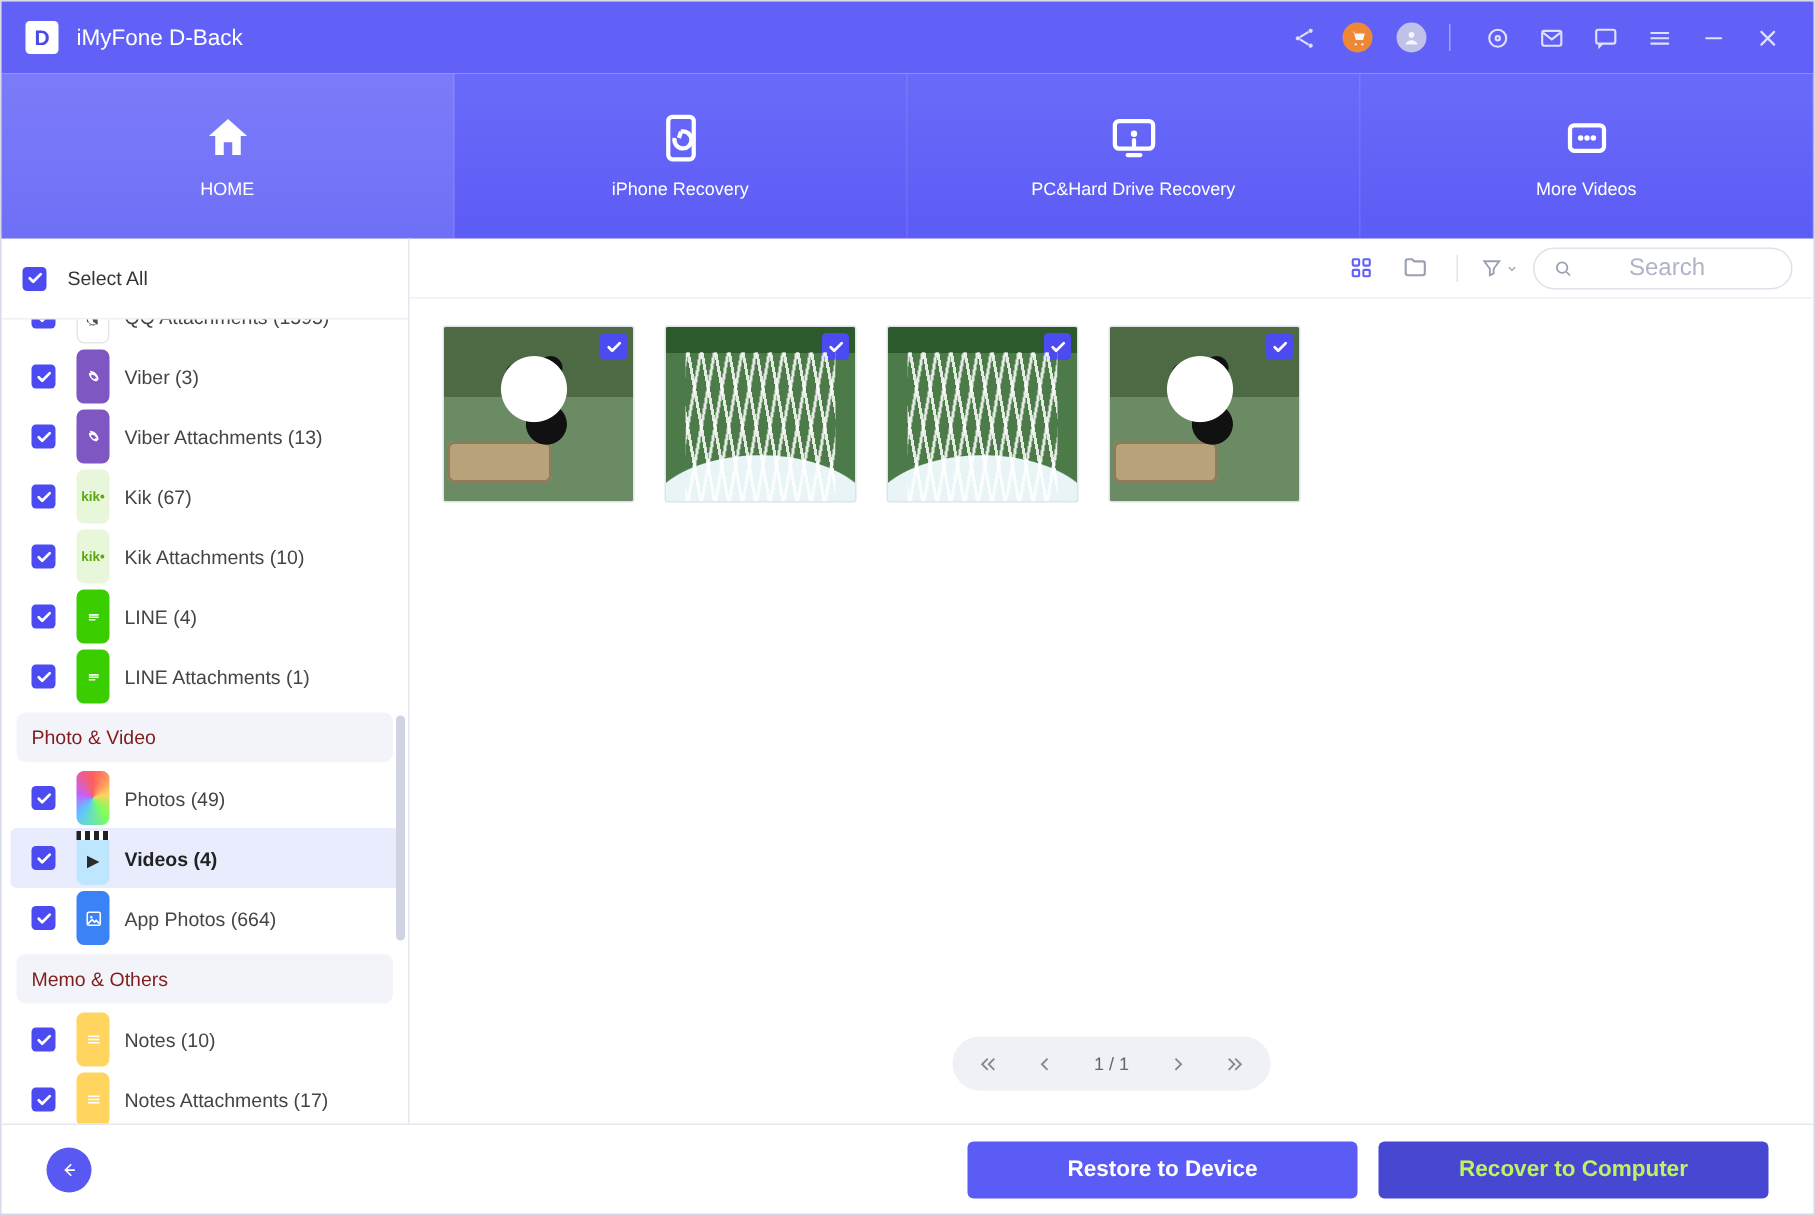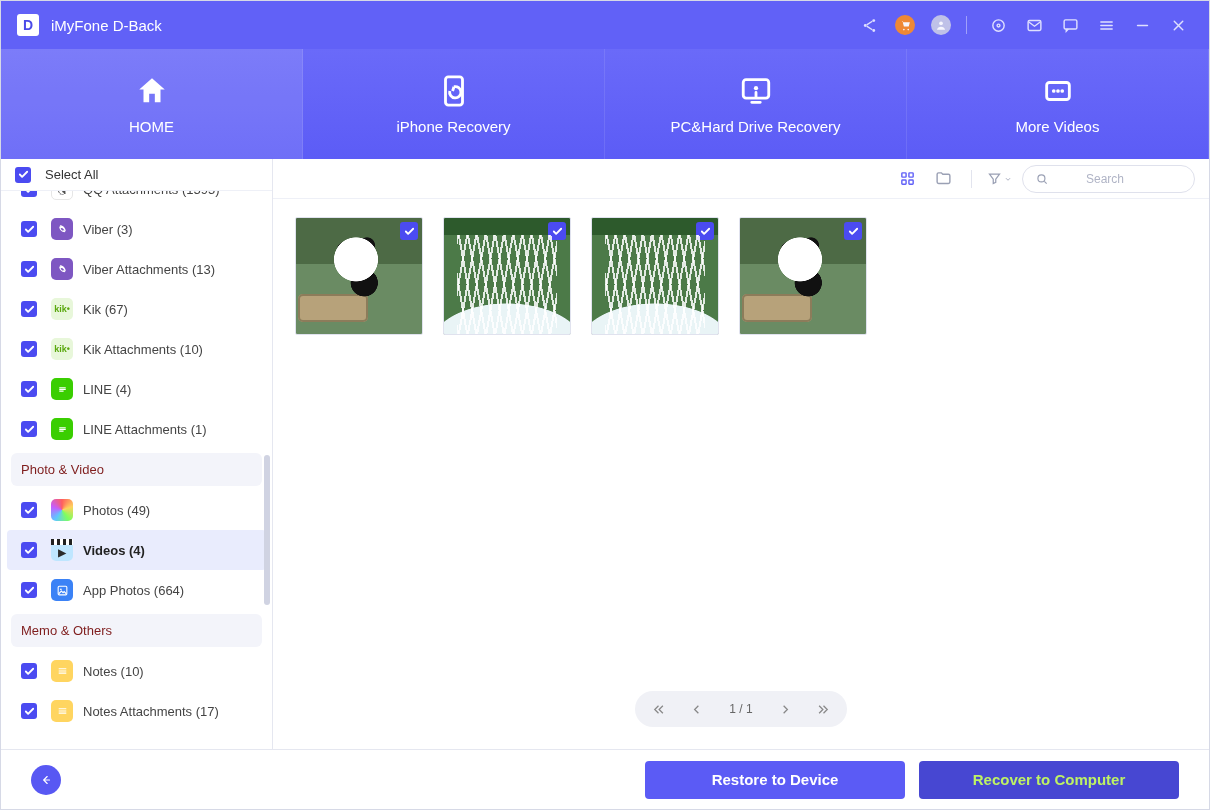--- a/index.html
+++ b/index.html
@@ -22,7 +22,7 @@
   .maintab { flex: 1; display:flex; flex-direction: column; align-items:center; justify-content:center; color:#fff; cursor:pointer; border-right: 1px solid rgba(255,255,255,.1); gap:10px; }
   .maintab.active { background: rgba(255,255,255,.12); }
   .maintab svg { width: 34px; height: 34px; }
-  .maintab-label { font-size: 15px; }
+  .maintab-label { font-size: 12px; }
 
   
   .body { flex:1; display:flex; min-height:0; }

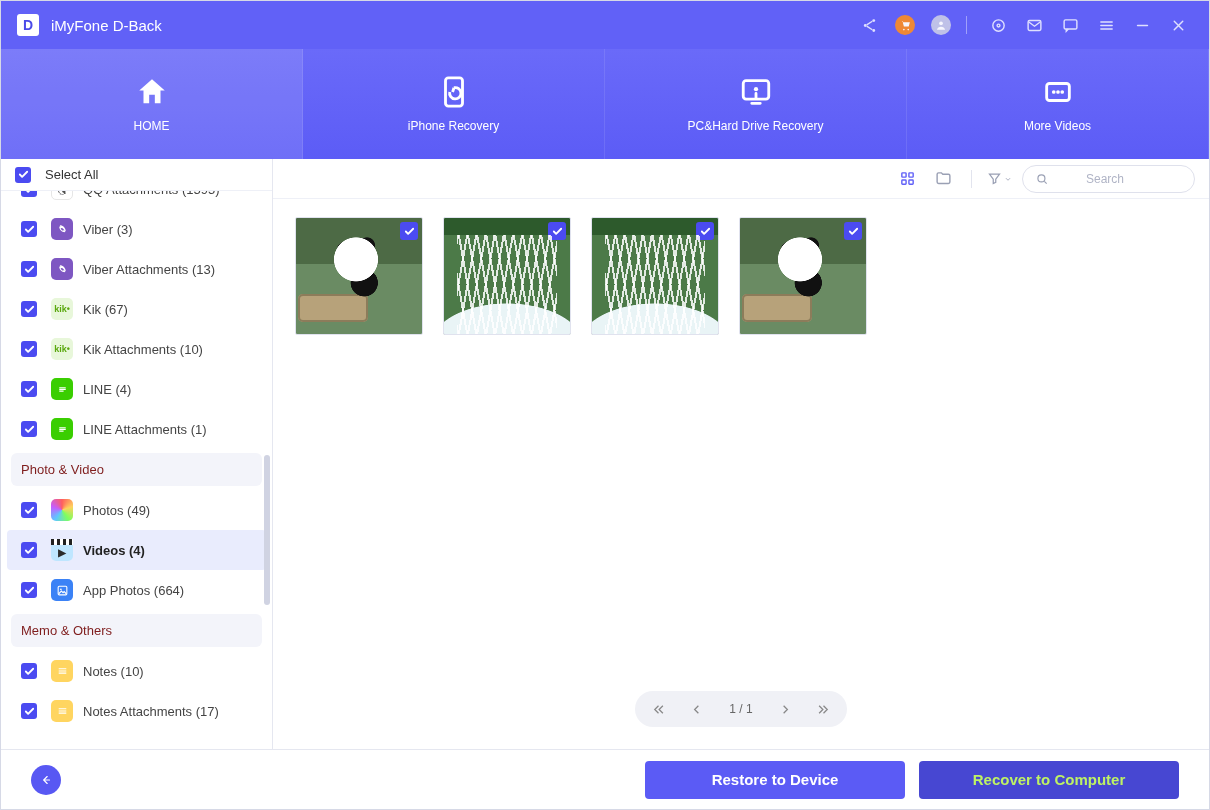--- a/index.html
+++ b/index.html
@@ -29,7 +29,7 @@
 
   
   .sidebar { width: 272px; border-right:1px solid #e5e7f0; display:flex; flex-direction:column; }
-  .select-all { height: 32px; display:flex; align-items:center; padding: 0 14px; font-size:13px; color:#333; border-bottom:1px solid #eef0f7; }
+  .select-all { height: 54px; display:flex; align-items:center; padding: 0 14px; font-size:13px; color:#333; border-bottom:1px solid #eef0f7; }
   .checkbox { width:16px; height:16px; border-radius:3px; background:#4b4bf1; display:inline-flex; align-items:center; justify-content:center; margin-right:14px; flex-shrink:0; }
   .checkbox svg { width:11px; height:11px; }
   .side-scroll { flex:1; overflow:hidden; position:relative; }

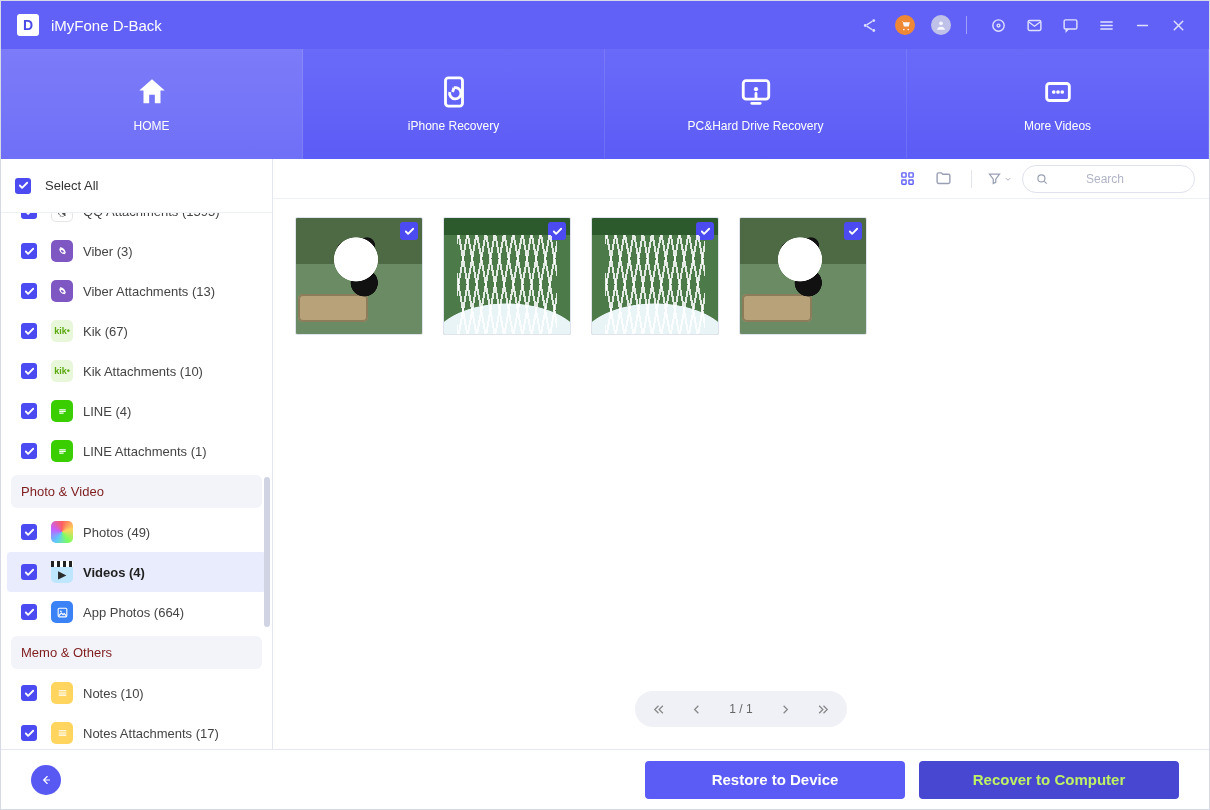--- a/index.html
+++ b/index.html
@@ -58,7 +58,7 @@
   .tool-btn.muted { color:#9aa0b4; }
   .tool-sep { width:1px; height:18px; background:#e2e4ee; margin:0 6px; }
   .searchbox { display:flex; align-items:center; border:1px solid #dfe1ec; border-radius:16px; height:28px; padding:0 12px; min-width:150px; color:#9aa0b4; }
-  .searchbox input { border:none; outline:none; font-size:12px; width:96px; color:#333; background:transparent;margin-left:31px; }
+  .searchbox input { border:none; outline:none; font-size:16px; width:96px; color:#333; background:transparent;margin-left:31px; }
   .searchbox input::placeholder { color:#b0b4c6; }
   .searchbox svg { width:14px; height:14px; margin-right:6px; color:#9aa0b4;}
 

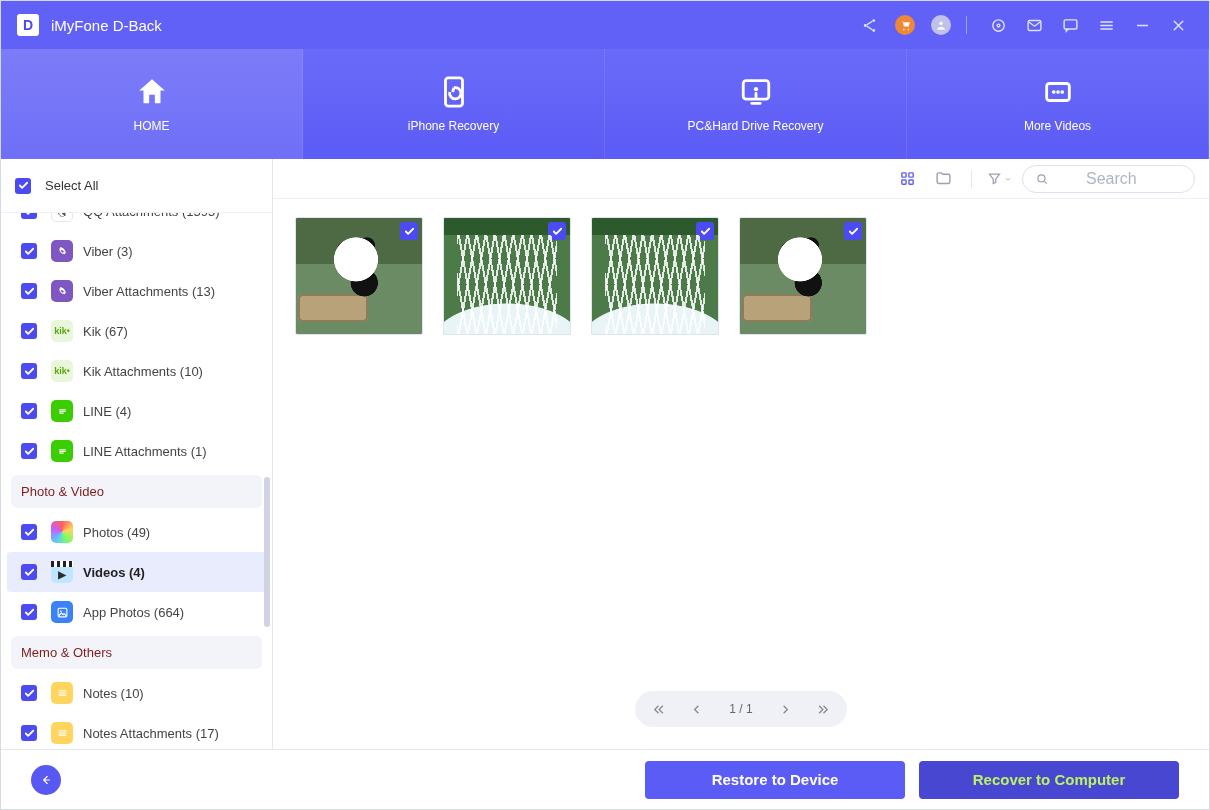--- a/index.html
+++ b/index.html
@@ -38,7 +38,7 @@
   .cat-header { background:#f3f4fa; border-radius:6px; margin:4px 10px; padding:9px 10px; font-size:13px; color:#7f1d1d; font-weight:500; }
   .item { display:flex; align-items:center; height:40px; padding: 0 14px 0 20px; cursor:pointer; font-size:13px; color:#444; }
   .item.selected { background:#e9ecfd; color:#222; font-weight:600; border-radius:4px; margin:0 6px; padding-left:14px; }
-  .item-icon { width:22px; height:22px; border-radius:5px; margin-right:10px; display:inline-flex; align-items:center; justify-content:center; font-size:10px; font-weight:700; color:#fff; flex-shrink:0; }
+  .item-icon { width:22px; height:36px; border-radius:5px; margin-right:10px; display:inline-flex; align-items:center; justify-content:center; font-size:10px; font-weight:700; color:#fff; flex-shrink:0; }
   .ic-qq   { background:#fff; border:1px solid #e6e6e6; color:#e74c3c;}
   .ic-viber{ background:#7e57c2; }
   .ic-kik  { background:#e8f7da; color:#5aa80e; font-size:9px; }

